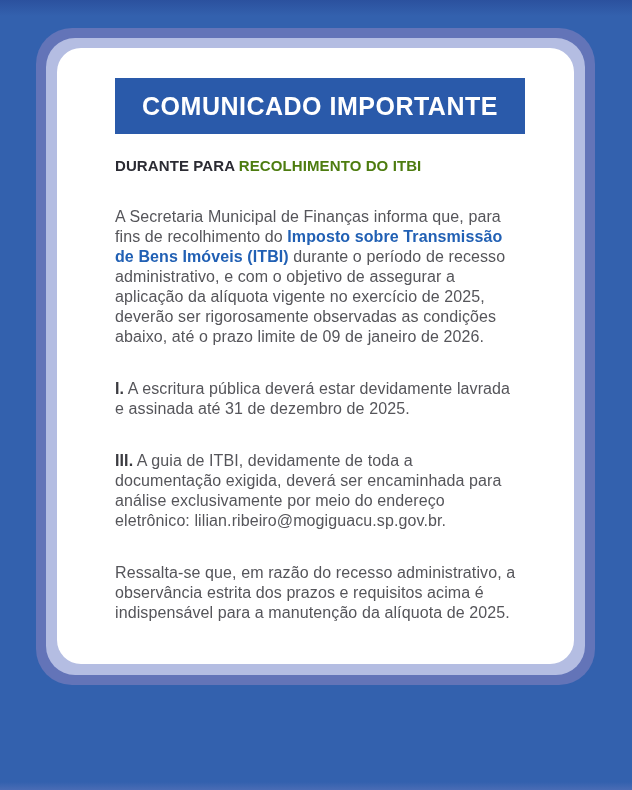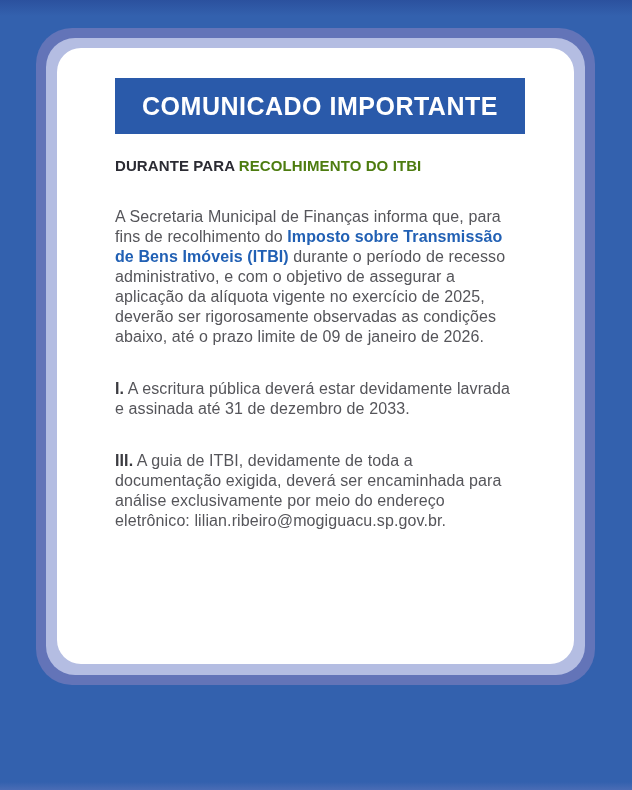--- a/index.html
+++ b/index.html
@@ -66,7 +66,7 @@
 
       <div class="body-text" id="paragraphs">
           <p><span class="seg-normal">A Secretaria Municipal de Finanças informa que, para fins de recolhimento do </span><span class="seg-bold-blue">Imposto sobre Transmissão de Bens Imóveis (ITBI)</span><span class="seg-normal"> durante o período de recesso administrativo, e com o objetivo de assegurar a aplicação da alíquota vigente no exercício de 2025, deverão ser rigorosamente observadas as condições abaixo, até o prazo limite de 09 de janeiro de 2026.</span></p>
-          <p><span class="seg-bold">I.</span><span class="seg-normal"> A escritura pública deverá estar devidamente lavrada e assinada até 31 de dezembro de 2033.</span></p>
+          <p><span class="seg-bold">I.</span><span class="seg-normal"> A escritura pública deverá estar devidamente lavrada e assinada até 31 de dezembro de 2025.</span></p>
           <p><span class="seg-bold">III.</span><span class="seg-normal"> A guia de ITBI, devidamente de toda a documentação exigida, deverá ser encaminhada para análise exclusivamente por meio do endereço eletrônico: lilian.ribeiro@mogiguacu.sp.gov.br.</span></p>
         </div>
 

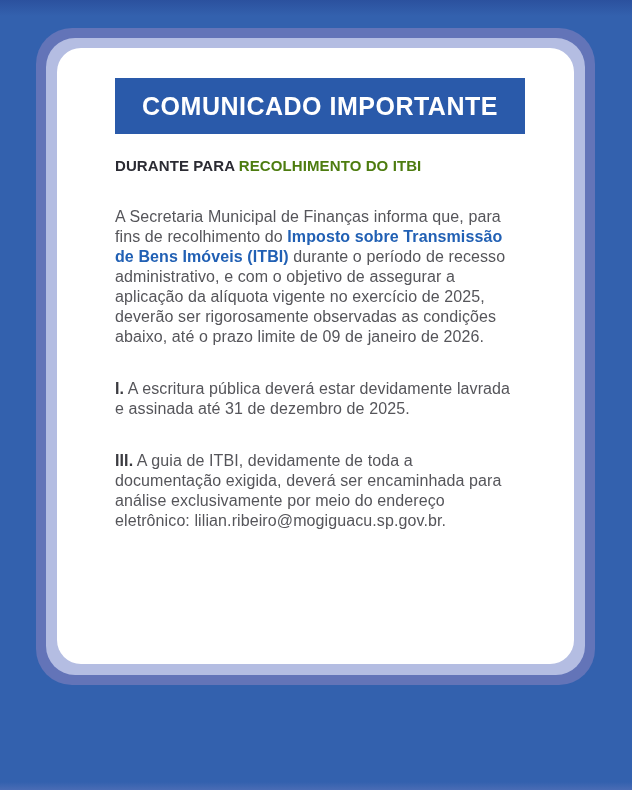--- a/index.html
+++ b/index.html
@@ -68,6 +68,7 @@
           <p><span class="seg-normal">A Secretaria Municipal de Finanças informa que, para fins de recolhimento do </span><span class="seg-bold-blue">Imposto sobre Transmissão de Bens Imóveis (ITBI)</span><span class="seg-normal"> durante o período de recesso administrativo, e com o objetivo de assegurar a aplicação da alíquota vigente no exercício de 2025, deverão ser rigorosamente observadas as condições abaixo, até o prazo limite de 09 de janeiro de 2026.</span></p>
           <p><span class="seg-bold">I.</span><span class="seg-normal"> A escritura pública deverá estar devidamente lavrada e assinada até 31 de dezembro de 2025.</span></p>
           <p><span class="seg-bold">III.</span><span class="seg-normal"> A guia de ITBI, devidamente de toda a documentação exigida, deverá ser encaminhada para análise exclusivamente por meio do endereço eletrônico: lilian.ribeiro@mogiguacu.sp.gov.br.</span></p>
+          <p><span class="seg-normal">Ressalta-se que, em razão do recesso administrativo, a observância estrita dos prazos e requisitos acima é indispensável para a manutenção da alíquota de 2025.</span></p>
         </div>
 
     </div>

